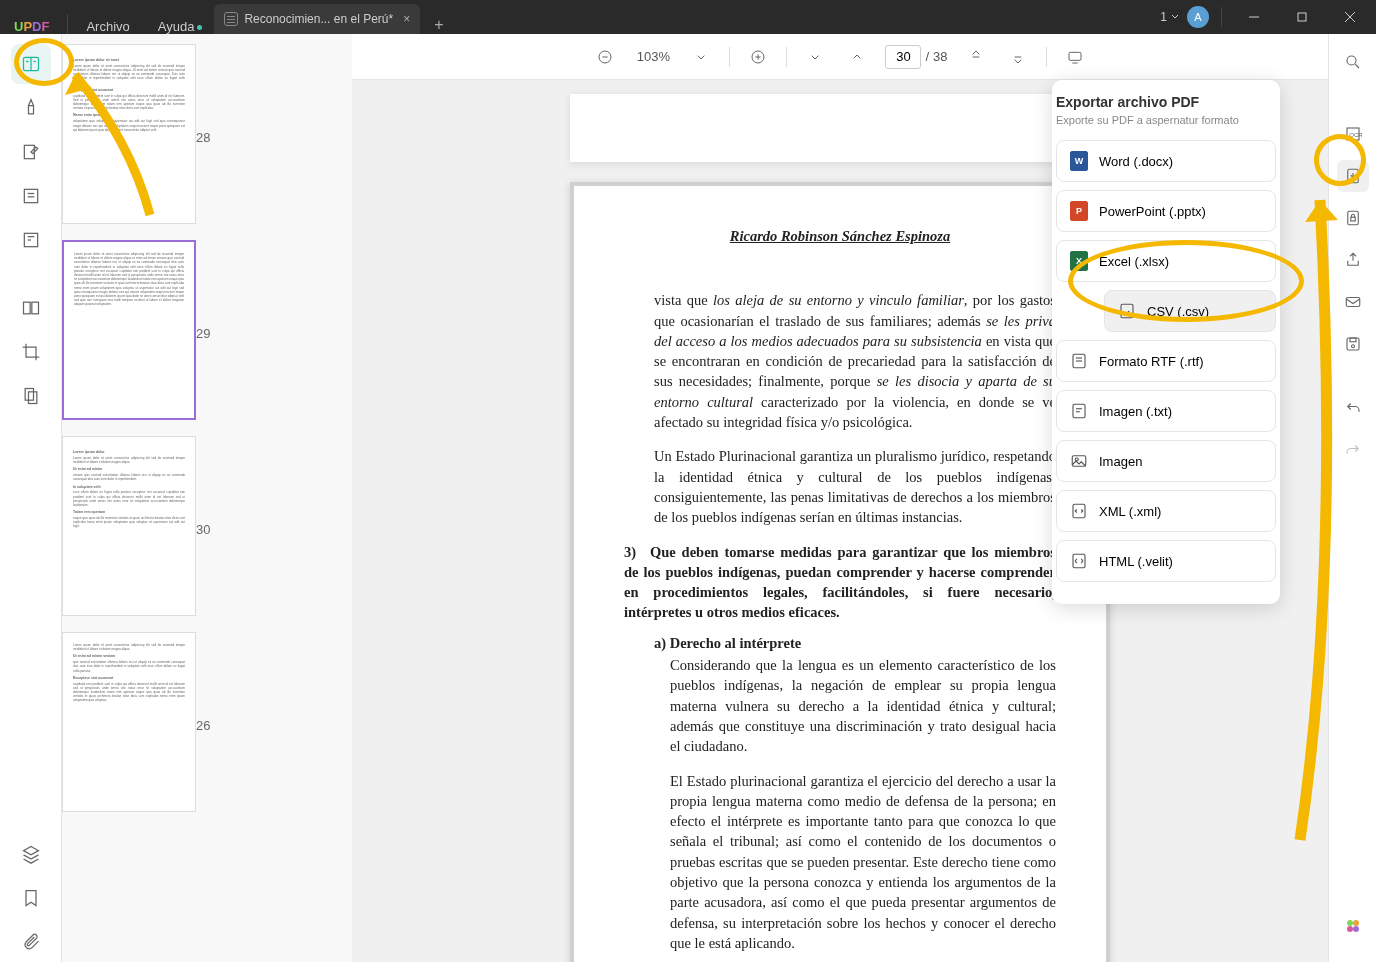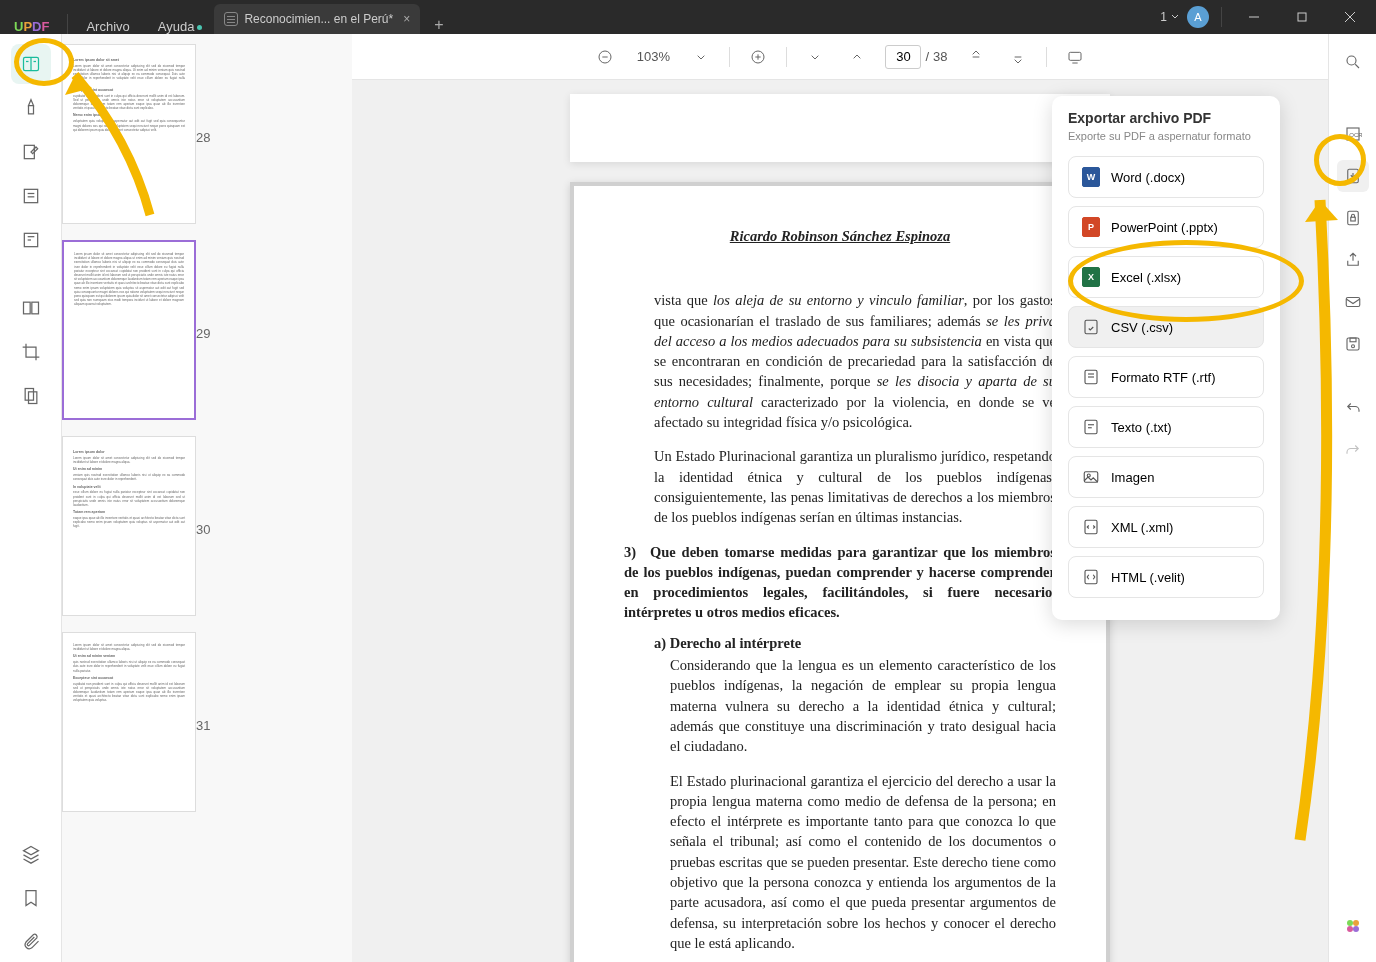--- a/index.html
+++ b/index.html
@@ -64,7 +64,7 @@
 .subhead { font-weight: bold; margin: 8px 0 2px 0; }
 
 
-.right-panel { position: absolute; top: 62px; right: 48px; width: 228px; background: white; border-radius: 10px; box-shadow: 0 4px 20px rgba(0,0,0,0.15); padding: 14px 16px; }
+.right-panel { position: absolute; top: 46px; right: 48px; width: 228px; background: white; border-radius: 10px; box-shadow: 0 4px 20px rgba(0,0,0,0.15); padding: 14px 4px; }
 .rp-title { font-size: 14px; font-weight: 600; color: #333; margin-bottom: 4px; }
 .rp-sub { font-size: 11px; color: #888; margin-bottom: 14px; }
 .exp-item { display: flex; align-items: center; gap: 10px; padding: 10px 12px; border: 1px solid #e5e5e5; border-radius: 8px; margin-bottom: 8px; font-size: 13px; cursor: pointer; }

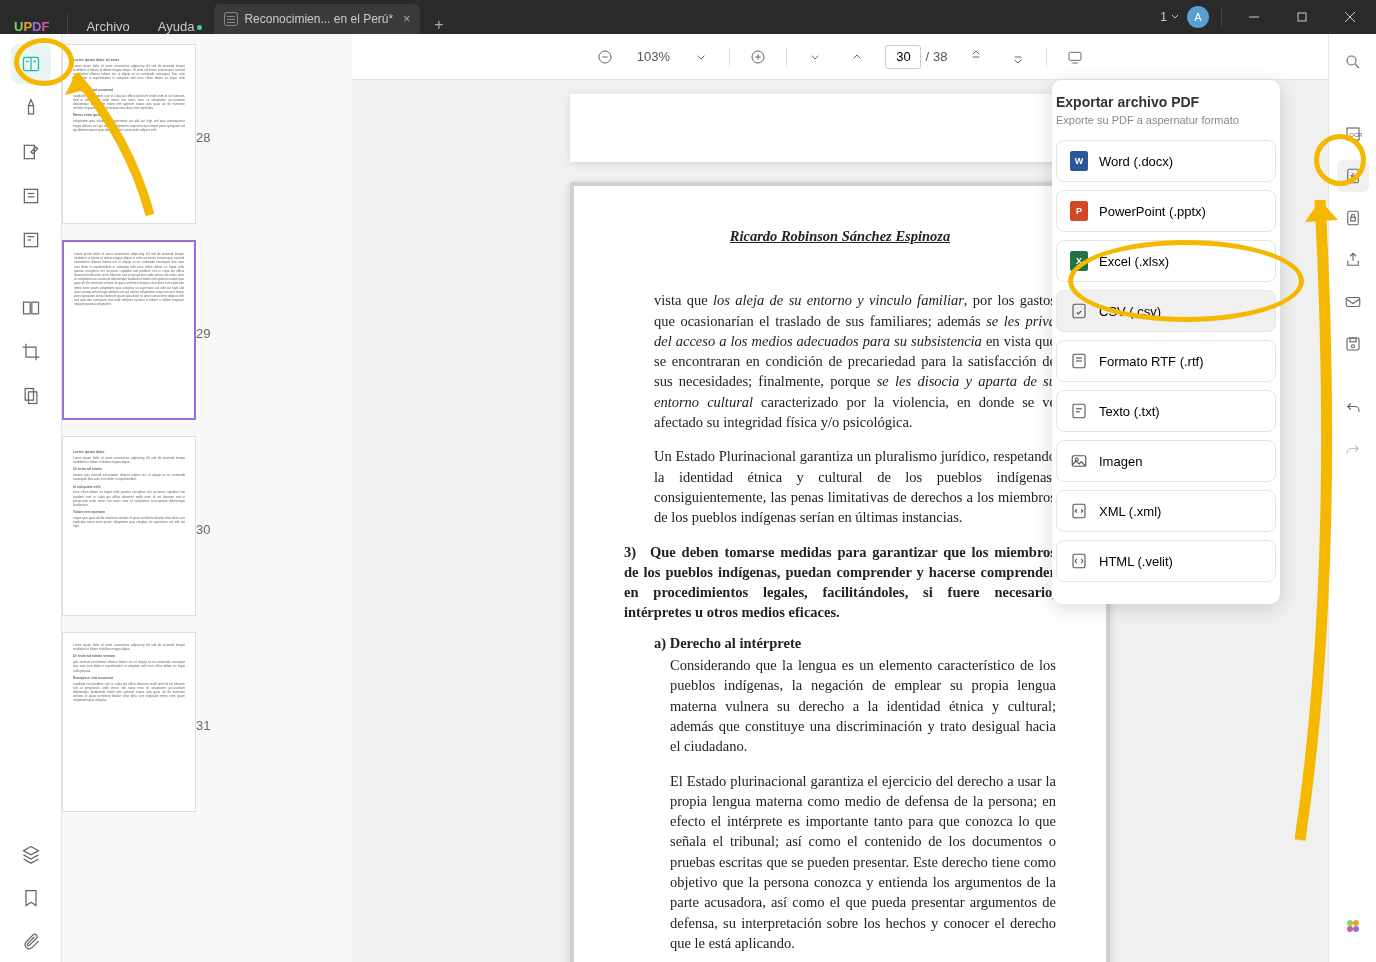--- a/index.html
+++ b/index.html
@@ -68,7 +68,7 @@
 .rp-title { font-size: 14px; font-weight: 600; color: #333; margin-bottom: 4px; }
 .rp-sub { font-size: 11px; color: #888; margin-bottom: 14px; }
 .exp-item { display: flex; align-items: center; gap: 10px; padding: 10px 12px; border: 1px solid #e5e5e5; border-radius: 8px; margin-bottom: 8px; font-size: 13px; cursor: pointer; }
-.exp-item.highlighted { background: #f0f0f0; }
+.exp-item.highlighted { background: #f0f0f0; margin-left: 48px; }
 .exp-icon { width: 20px; height: 20px; display: flex; align-items: center; justify-content: center; }
 .exp-icon svg { width: 18px; height: 18px; }
 .file-ic { width: 18px; height: 20px; border: 1.5px solid #555; border-radius: 2px; position: relative; }

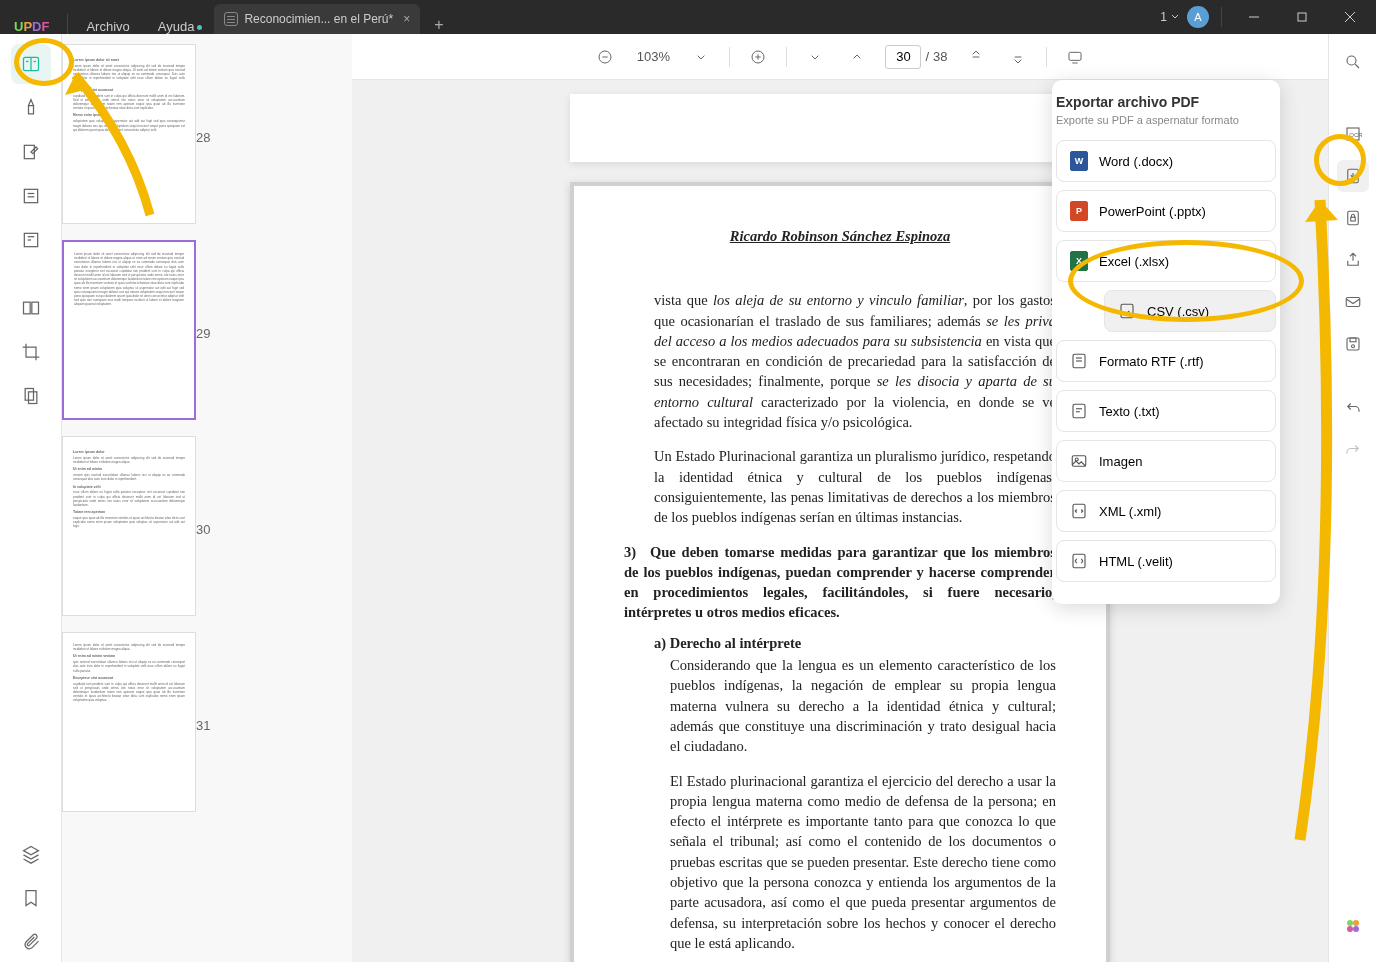--- a/index.html
+++ b/index.html
@@ -362,7 +362,7 @@
               <line x1="8" y1="13" x2="13" y2="13"></line>
             </svg>
           </span>
-          <span>Texto (.txt)</span>
+          <span>Imagen (.txt)</span>
         </div>
       <div class="exp-item">
           <span class="exp-icon">

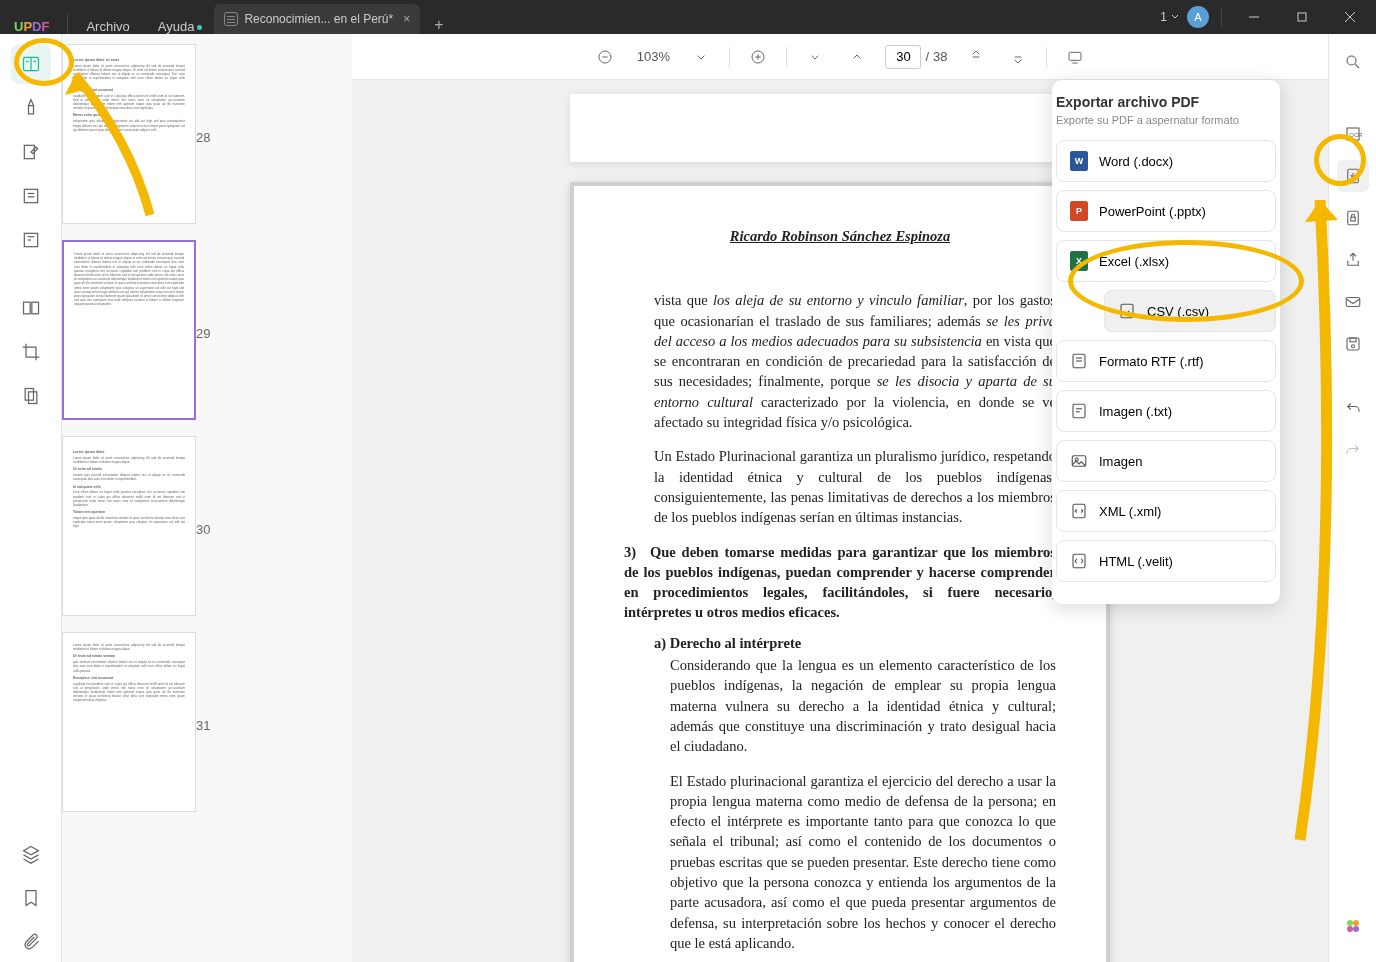--- a/index.html
+++ b/index.html
@@ -232,7 +232,7 @@
       <div class="thumb">
           <div class="fake-text">Lorem ipsum dolor sit amet consectetur adipiscing elit sed do eiusmod tempor incididunt ut labore et dolore magna aliqua.<b>Ut enim ad minim veniam</b>quis nostrud exercitation ullamco laboris nisi ut aliquip ex ea commodo consequat duis aute irure dolor in reprehenderit in voluptate velit esse cillum dolore eu fugiat nulla pariatur.<b>Excepteur sint occaecat</b>cupidatat non proident sunt in culpa qui officia deserunt mollit anim id est laborum sed ut perspiciatis unde omnis iste natus error sit voluptatem accusantium doloremque laudantium totam rem aperiam eaque ipsa quae ab illo inventore veritatis et quasi architecto beatae vitae dicta sunt explicabo nemo enim ipsam voluptatem quia voluptas.</div>
         </div>
-      <div class="thumb-num">31</div>
+      <div class="thumb-num">26</div>
     </div>
   </div>
 

